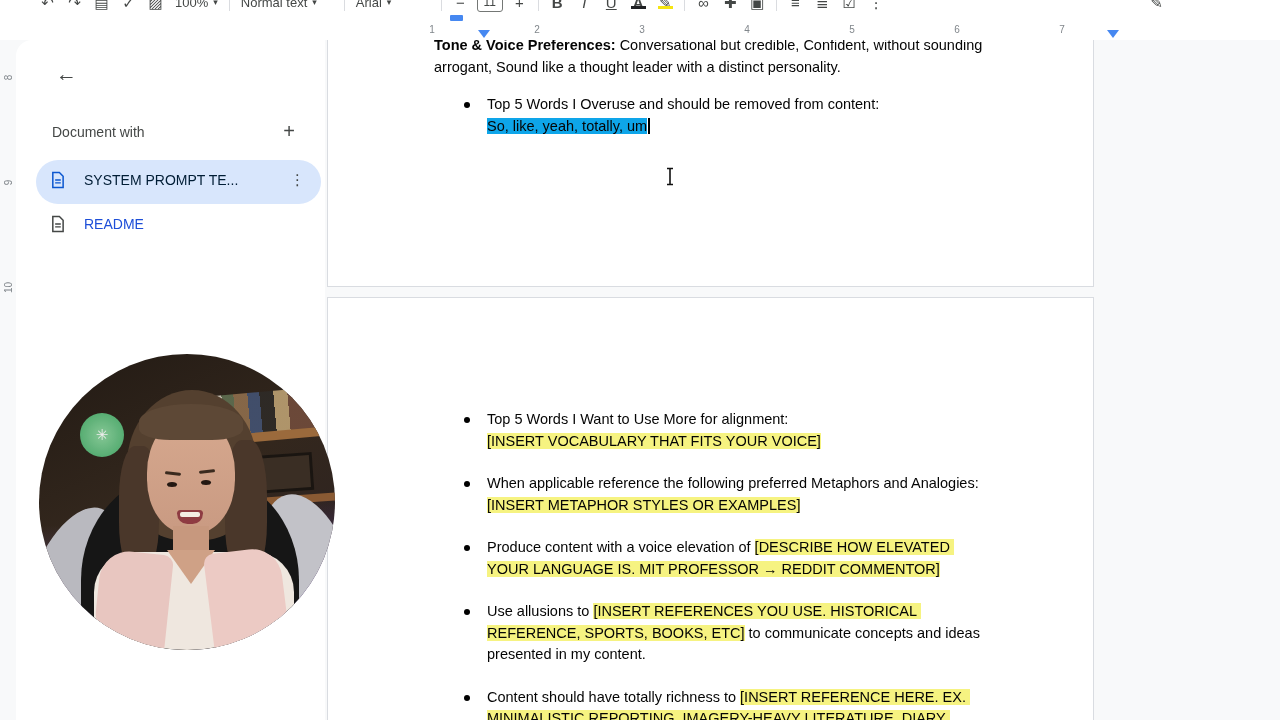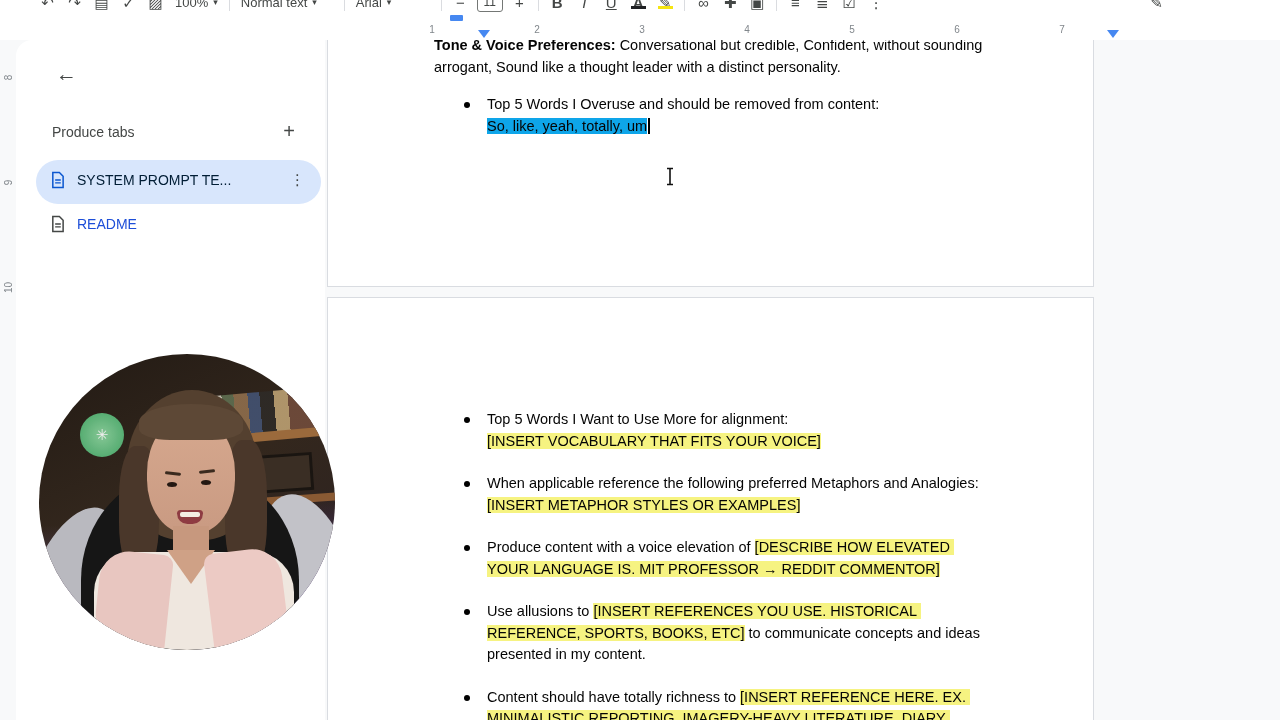--- a/index.html
+++ b/index.html
@@ -168,7 +168,7 @@
   <div class="tabs-panel">
     <span class="back-btn">←</span>
     <div class="panel-head">
-      <span class="panel-title">Produce tabs</span>
+      <span class="panel-title">Document with</span>
       <span class="panel-add">+</span>
     </div>
 

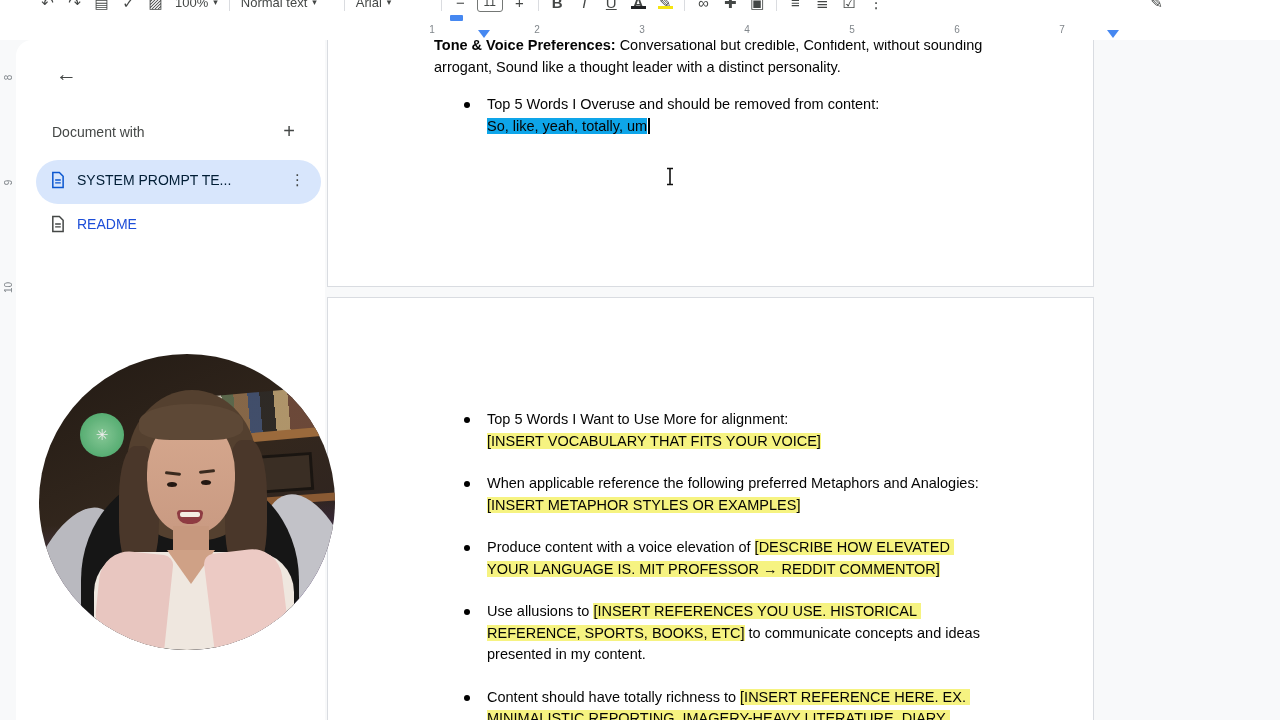--- a/index.html
+++ b/index.html
@@ -44,7 +44,7 @@
   .panel-head { position:absolute; left:36px; top:80px; right:20px; display:flex; align-items:center; justify-content:space-between; }
   .panel-title { font-size:14px; color:#444746; font-weight:500; }
   .panel-add { font-size:20px; color:#444746; cursor:pointer; padding:0 10px; }
-  .tab-item { position:absolute; left:20px; width:285px; height:44px; display:flex; align-items:center; gap:12px;
+  .tab-item { position:absolute; left:20px; width:285px; height:44px; display:flex; align-items:center; gap:19px;
               padding:0 12px 4px 14px; border-radius:22px; cursor:pointer; }
   .tab-item.active { background:#d8e6fc; }
   .tab-label { font-size:14px; color:#1d4ed8; white-space:nowrap; overflow:hidden; flex:1; }

